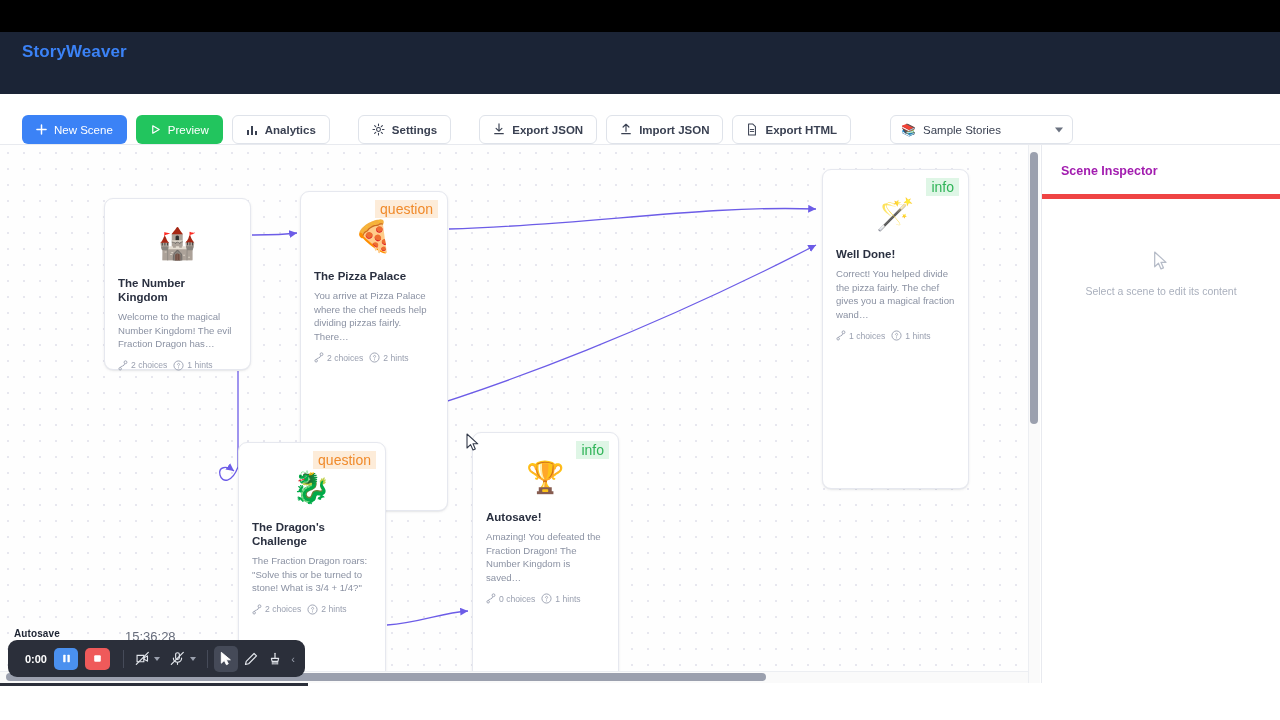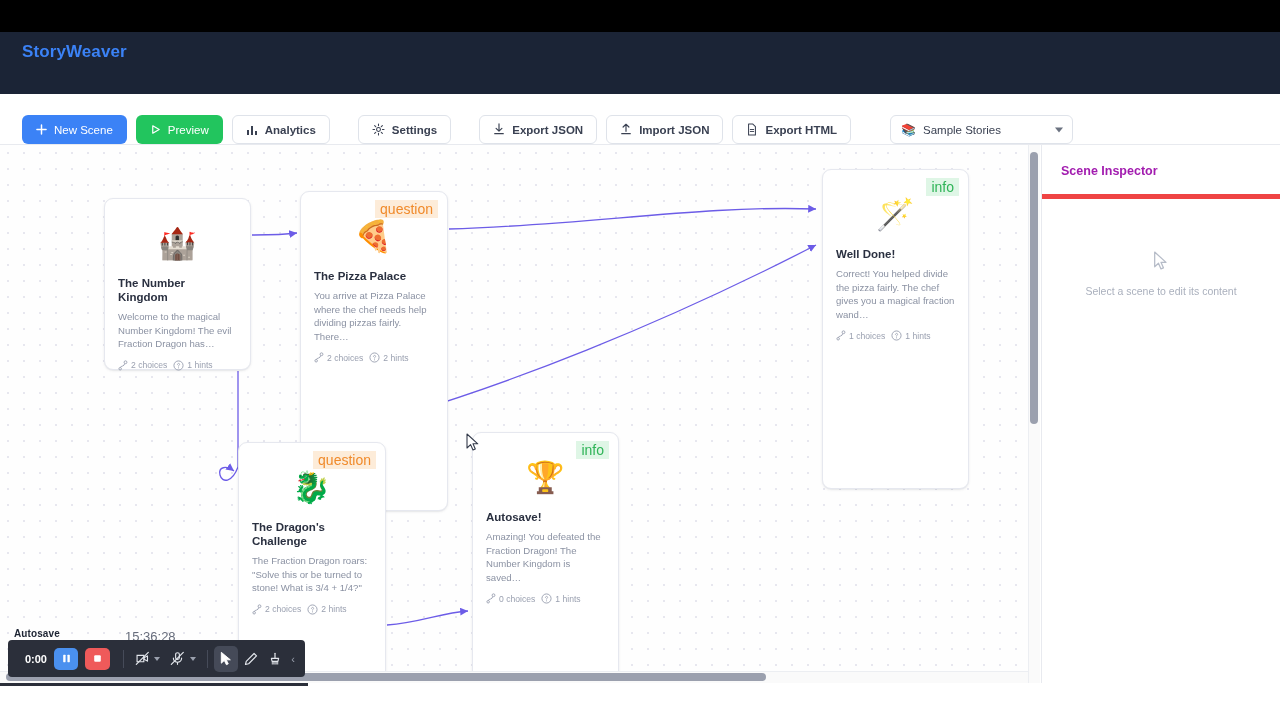--- a/index.html
+++ b/index.html
@@ -178,7 +178,7 @@
   
   .recorder {
     position:absolute; left:8px; top:640px; width:297px; height:37px;
-    background:#2b2f3a; border-radius:4px;
+    background:#2b2f3a; border-radius:9px;
     display:flex; align-items:center; padding:0 10px; gap:0;
   }
   .rec-time {

